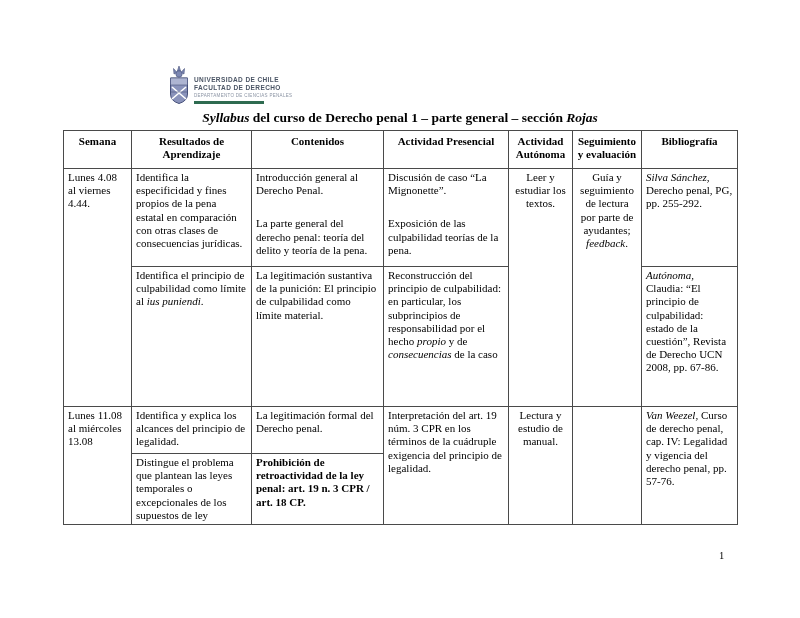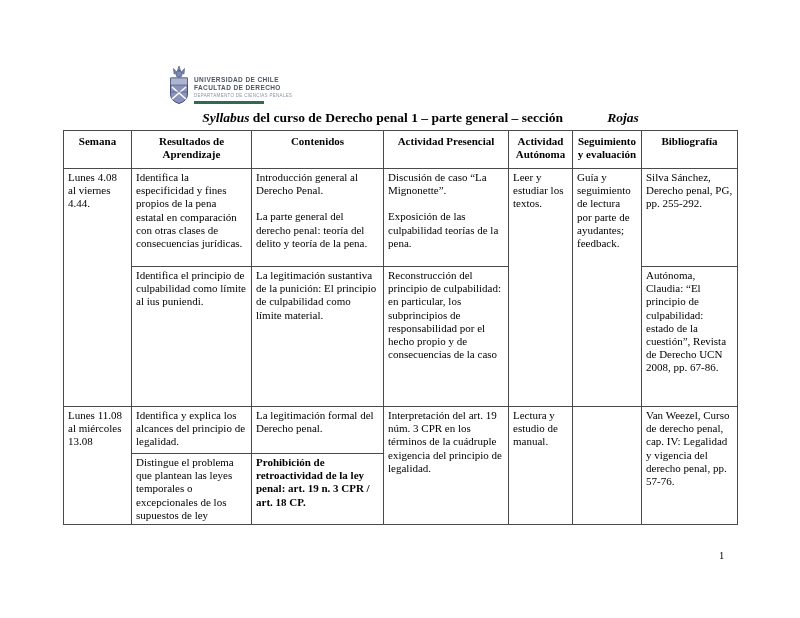--- a/index.html
+++ b/index.html
@@ -51,7 +51,7 @@
   .rn-n{font-style:normal;}
   .rn-i{}
   .rn-b{font-weight:bold;text-align:right;}
-  .rn-bi{font-weight:bold;font-style:italic;margin-left:41px;}
+  .rn-bi{font-weight:bold;font-style:italic;}
 
   
   .page-number{position:absolute;left:719px;top:550px;font-size:10.5px;}

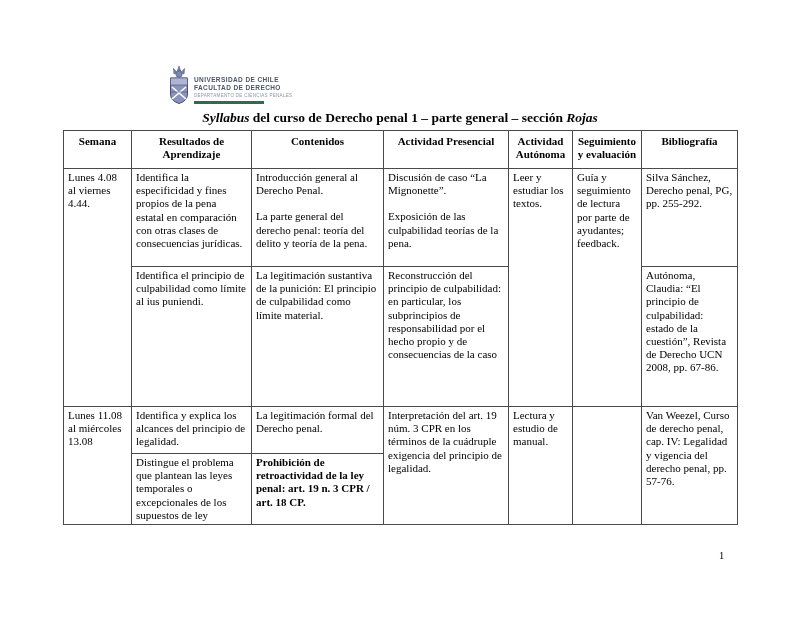--- a/index.html
+++ b/index.html
@@ -43,7 +43,7 @@
   table.syllabus th{
     font-size:11px;font-weight:bold;text-align:center;padding-top:4px;
   }
-  td.vcenter{vertical-align:middle;}
+  td.vcenter{vertical-align:middle;text-align:center;}
   td.hcenter{}
   p.cellp{margin:0;}
   p.cellp + p.cellp{margin-top:13px;}

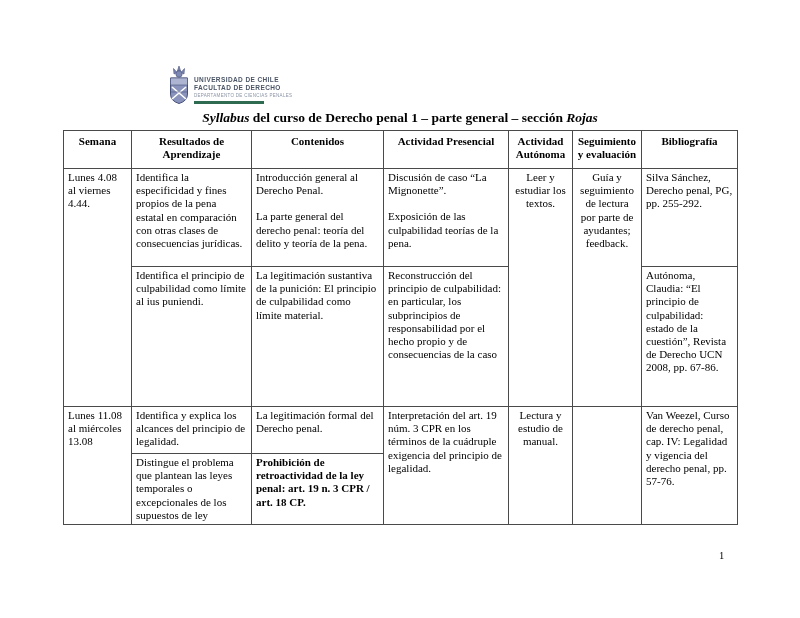--- a/index.html
+++ b/index.html
@@ -49,7 +49,7 @@
   p.cellp + p.cellp{margin-top:13px;}
 
   .rn-n{font-style:normal;}
-  .rn-i{}
+  .rn-i{font-style:italic;}
   .rn-b{font-weight:bold;text-align:right;}
   .rn-bi{font-weight:bold;font-style:italic;}
 

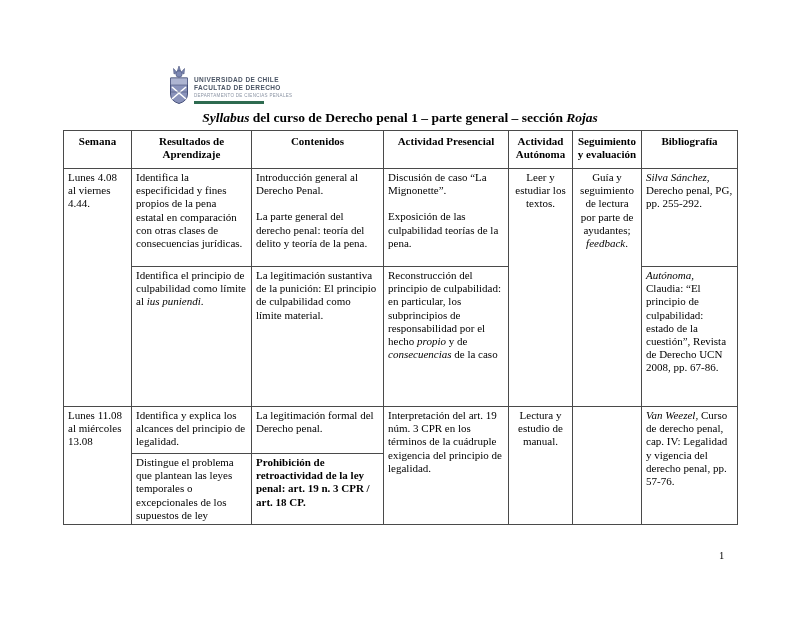--- a/index.html
+++ b/index.html
@@ -46,7 +46,7 @@
   td.vcenter{vertical-align:middle;text-align:center;}
   td.hcenter{}
   p.cellp{margin:0;}
-  p.cellp + p.cellp{margin-top:13px;}
+  p.cellp + p.cellp{margin-top:20px;}
 
   .rn-n{font-style:normal;}
   .rn-i{font-style:italic;}

